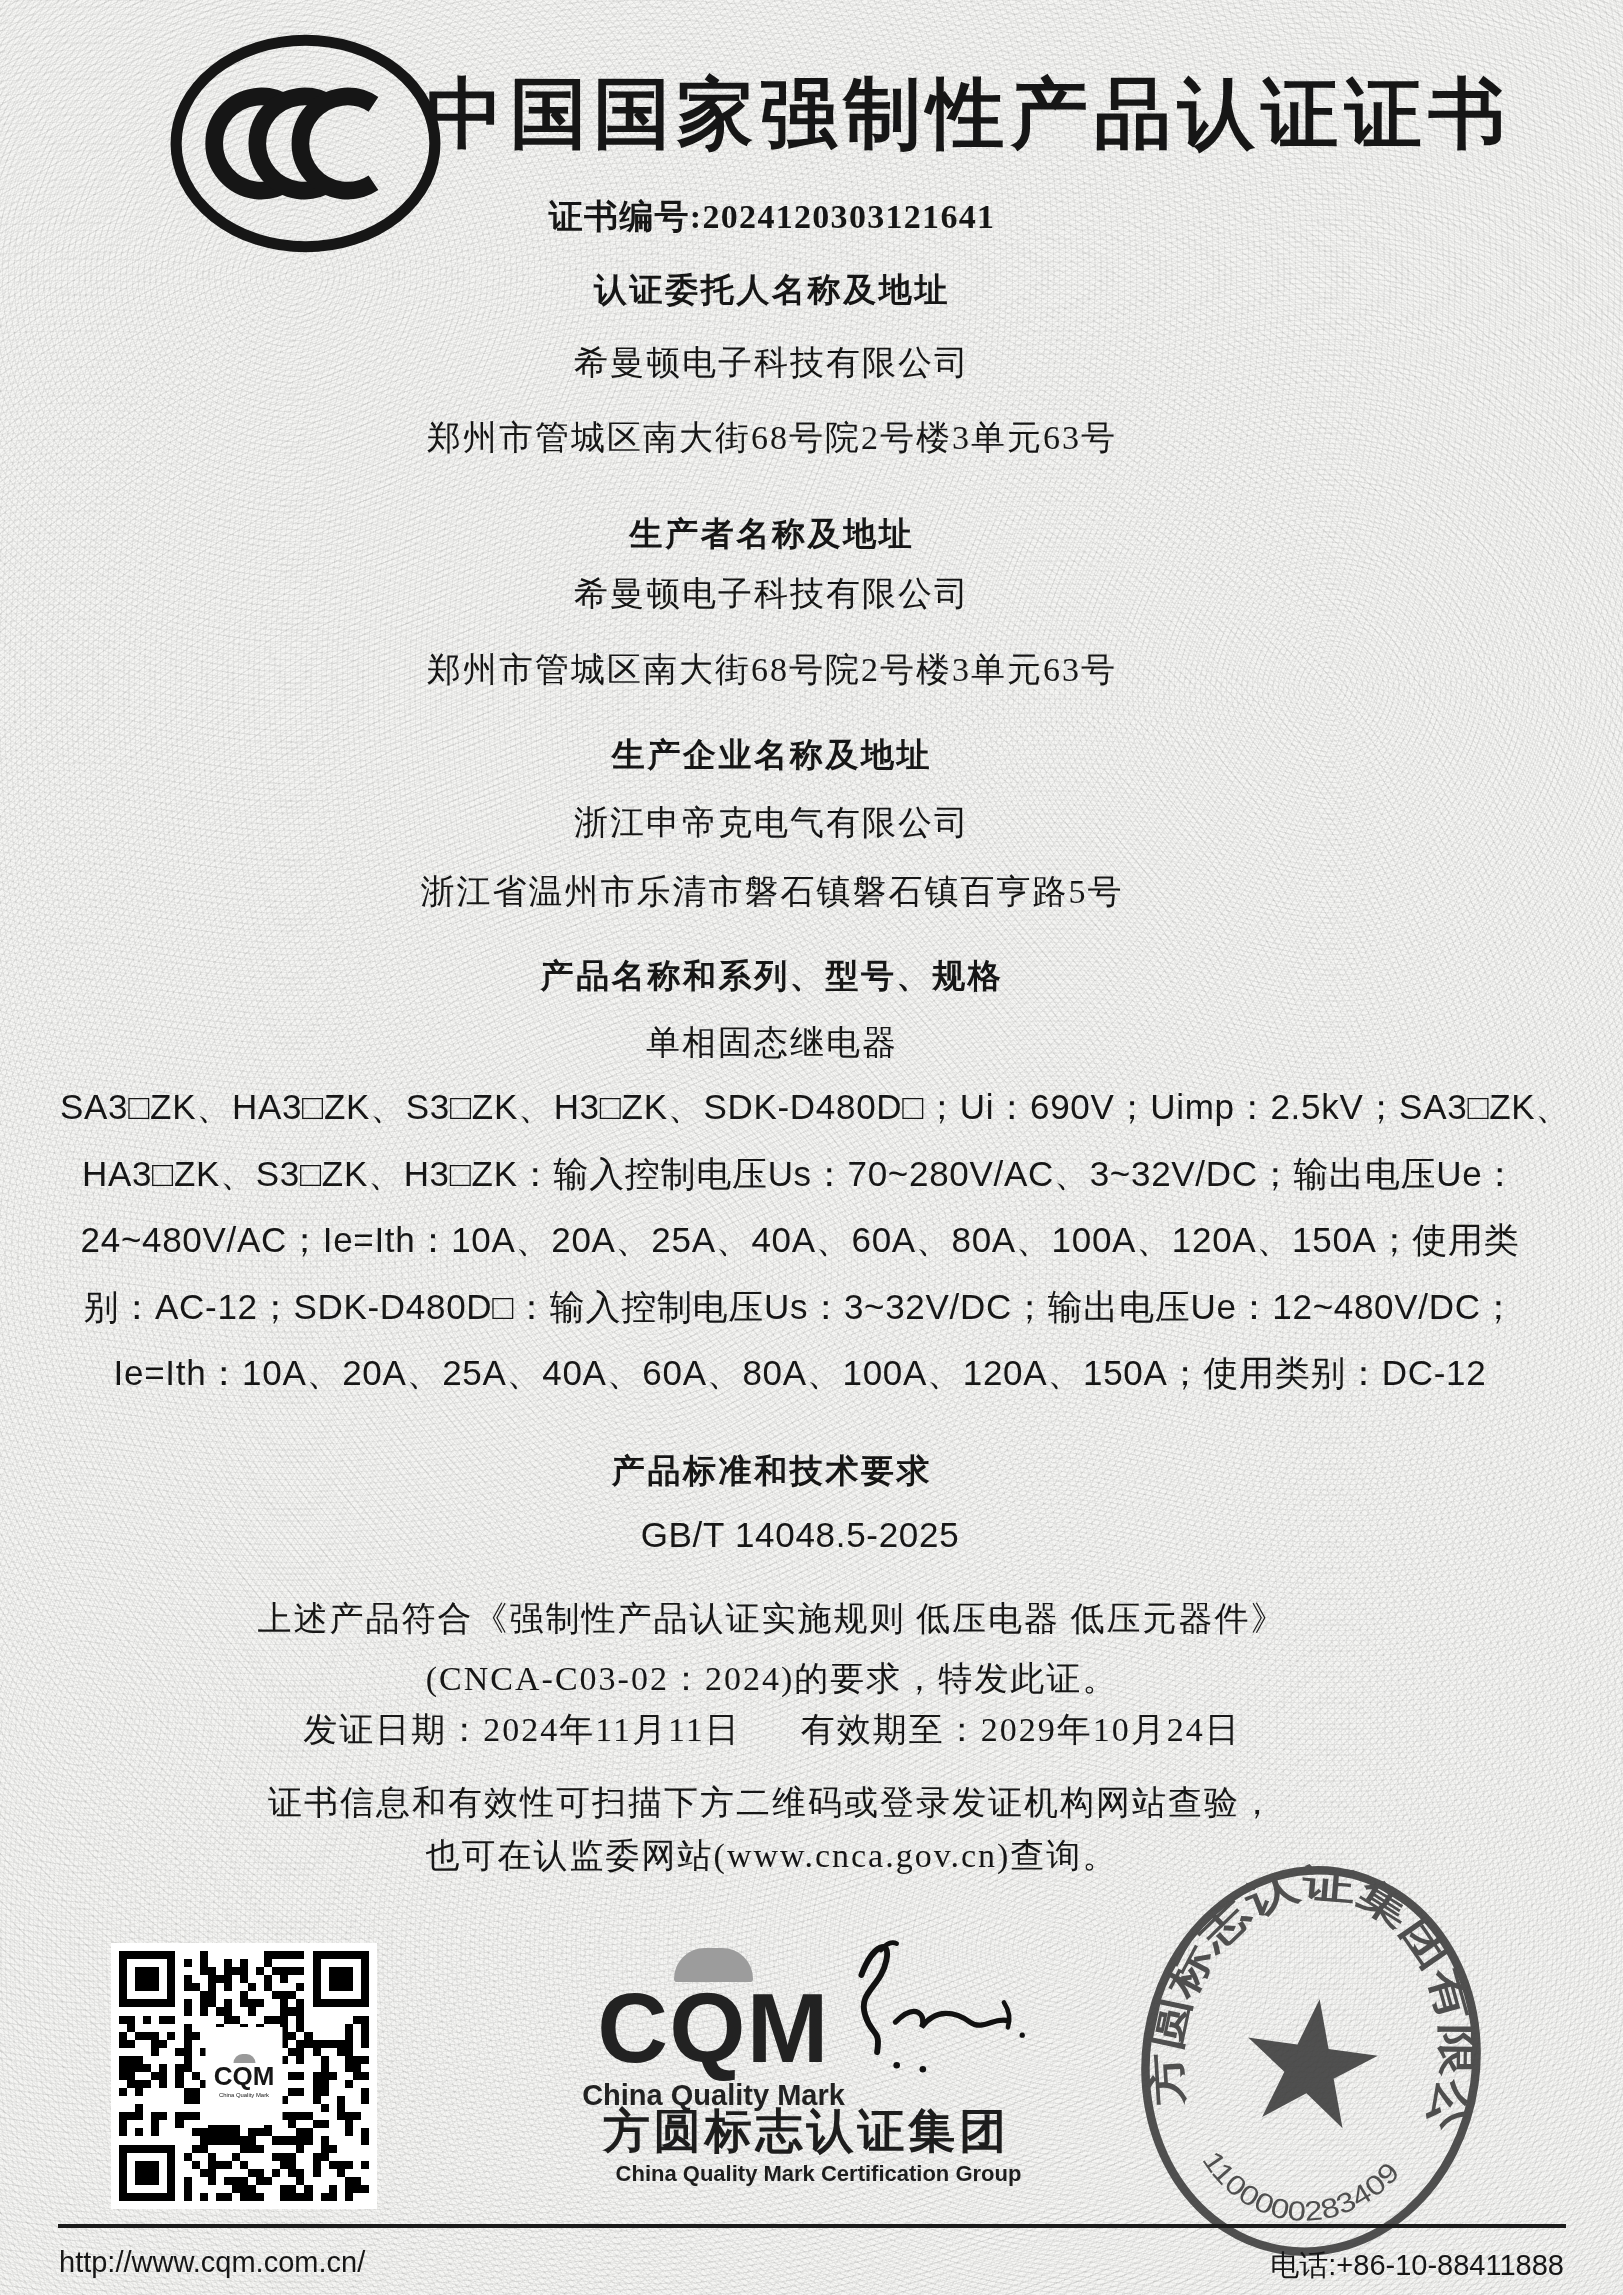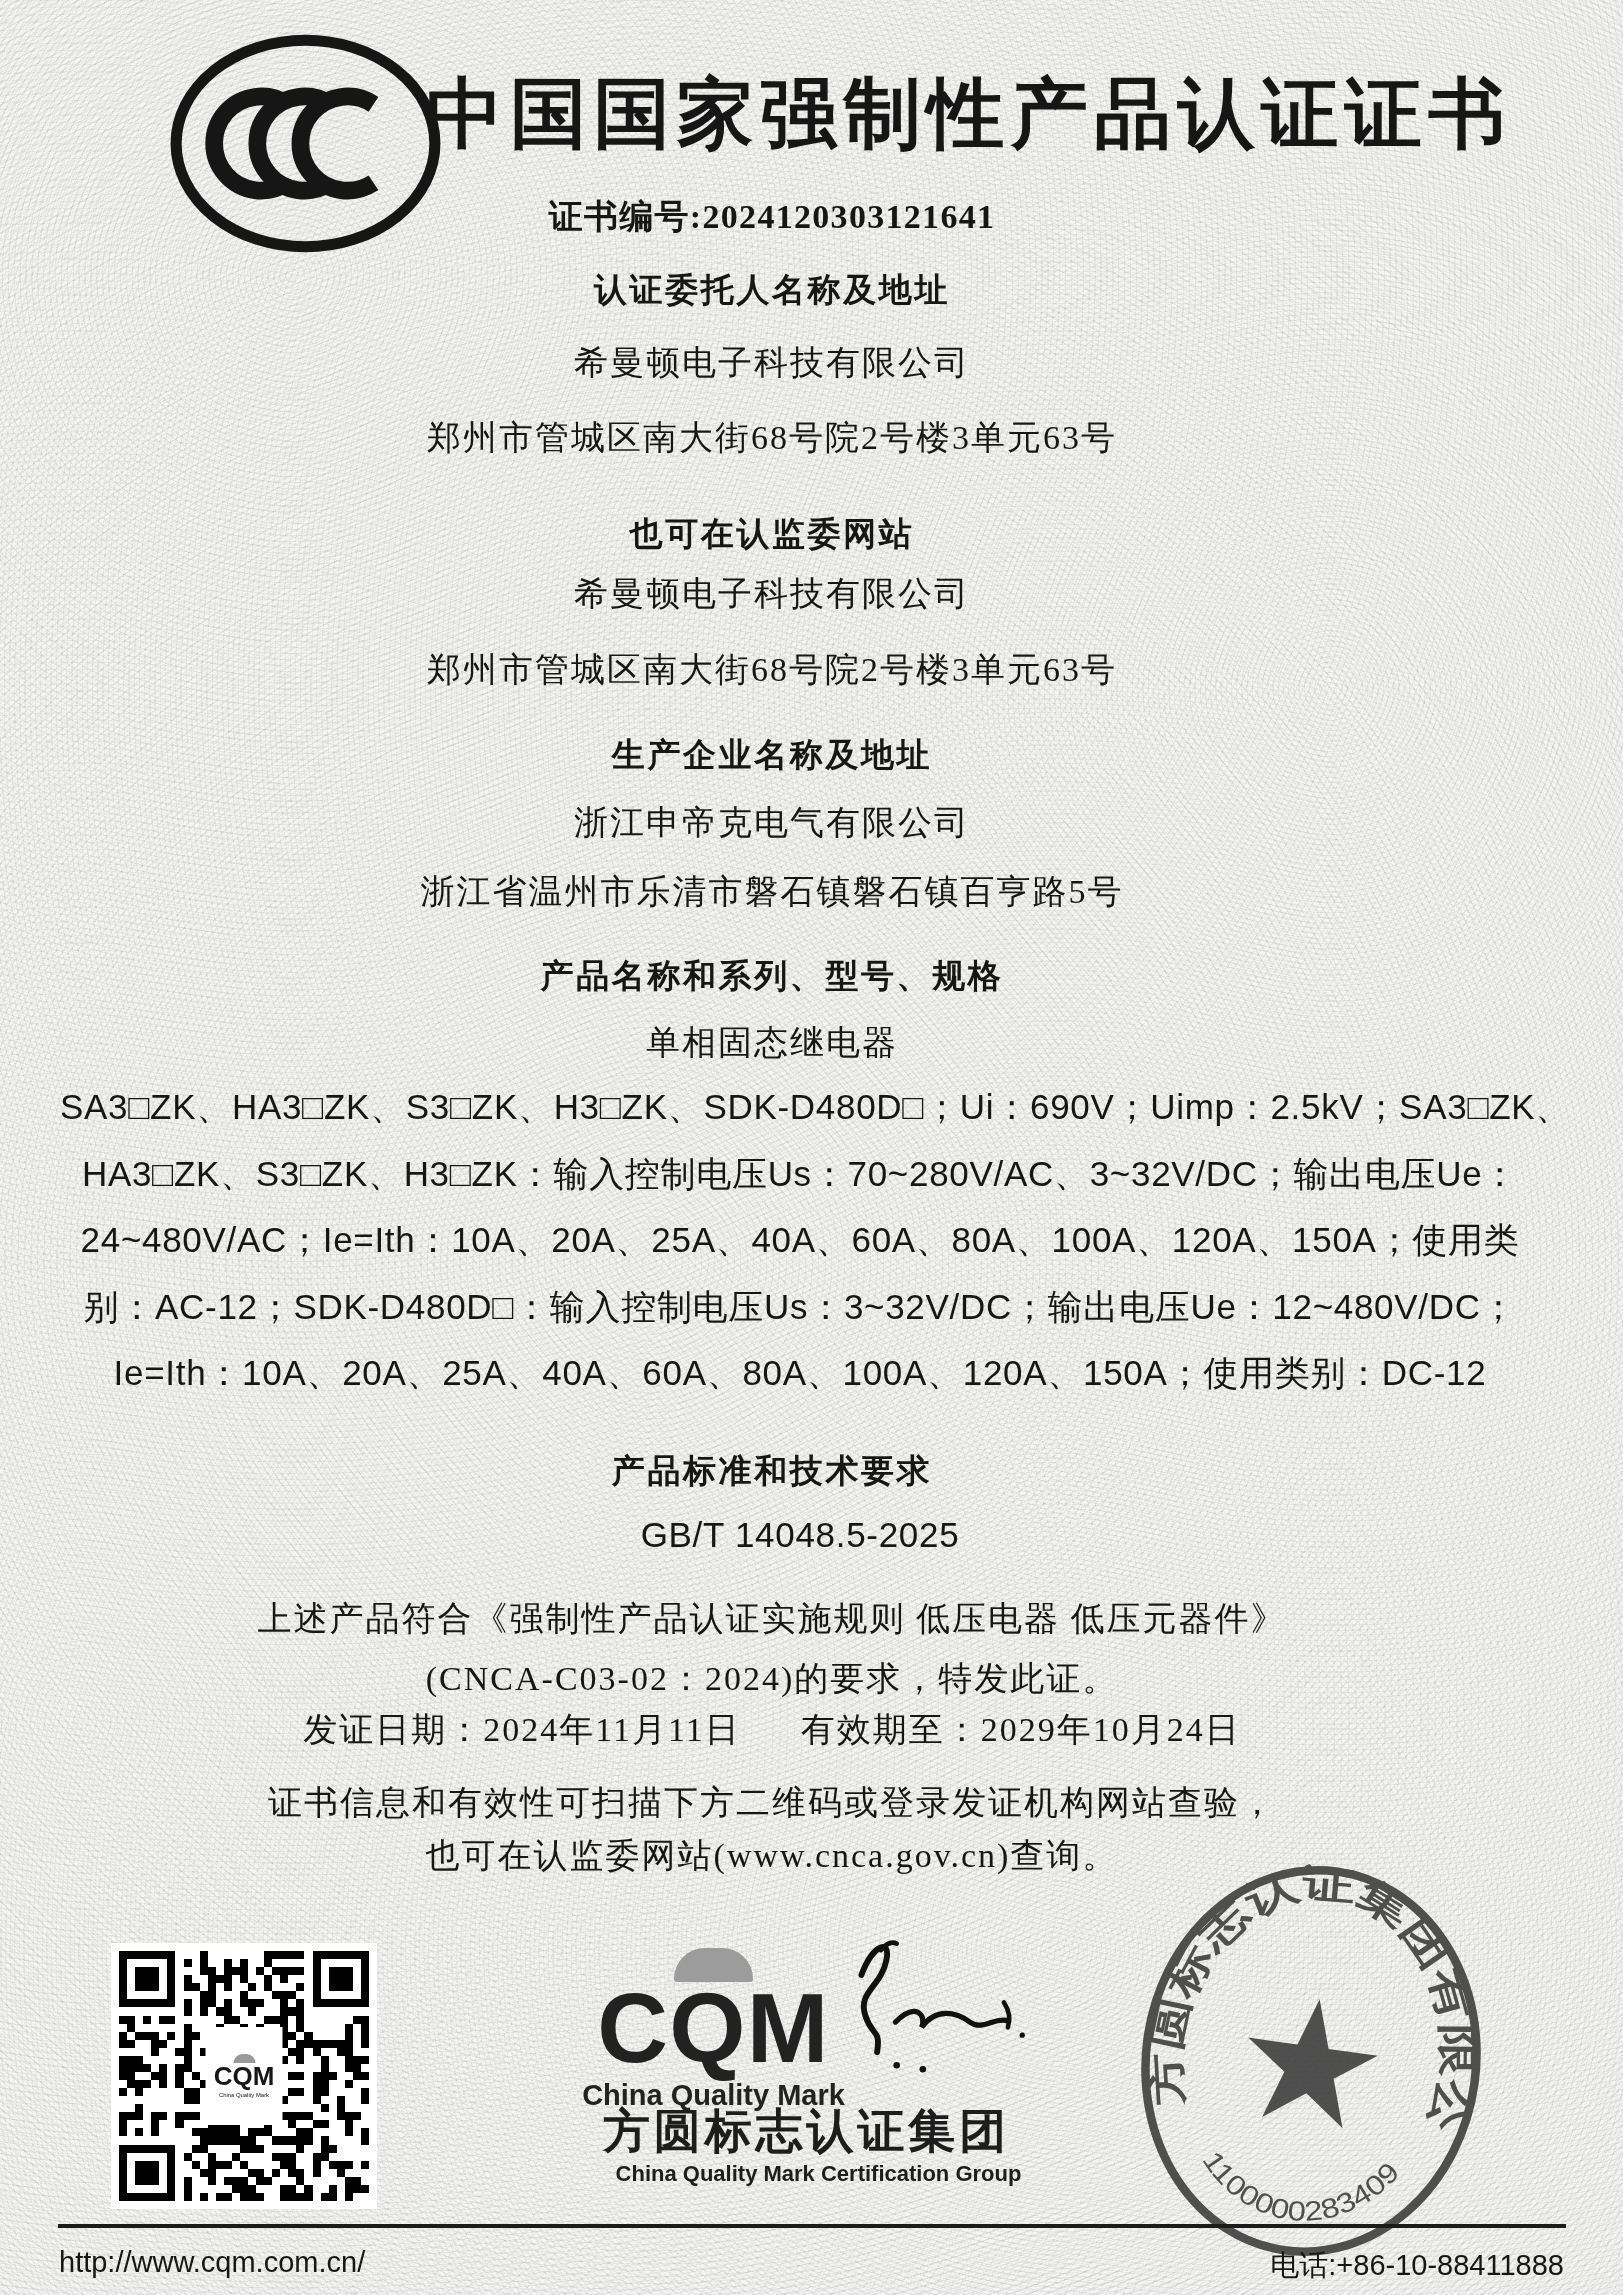--- a/index.html
+++ b/index.html
@@ -73,7 +73,7 @@
   <div class="cline t-body" style="top:340px">希曼顿电子科技有限公司</div>
   <div class="cline t-body" style="top:415px">郑州市管城区南大街68号院2号楼3单元63号</div>
 
-  <div class="cline h-sec" style="top:512px">也可在认监委网站</div>
+  <div class="cline h-sec" style="top:512px">生产者名称及地址</div>
   <div class="cline t-body" style="top:571px">希曼顿电子科技有限公司</div>
   <div class="cline t-body" style="top:647px">郑州市管城区南大街68号院2号楼3单元63号</div>
 

